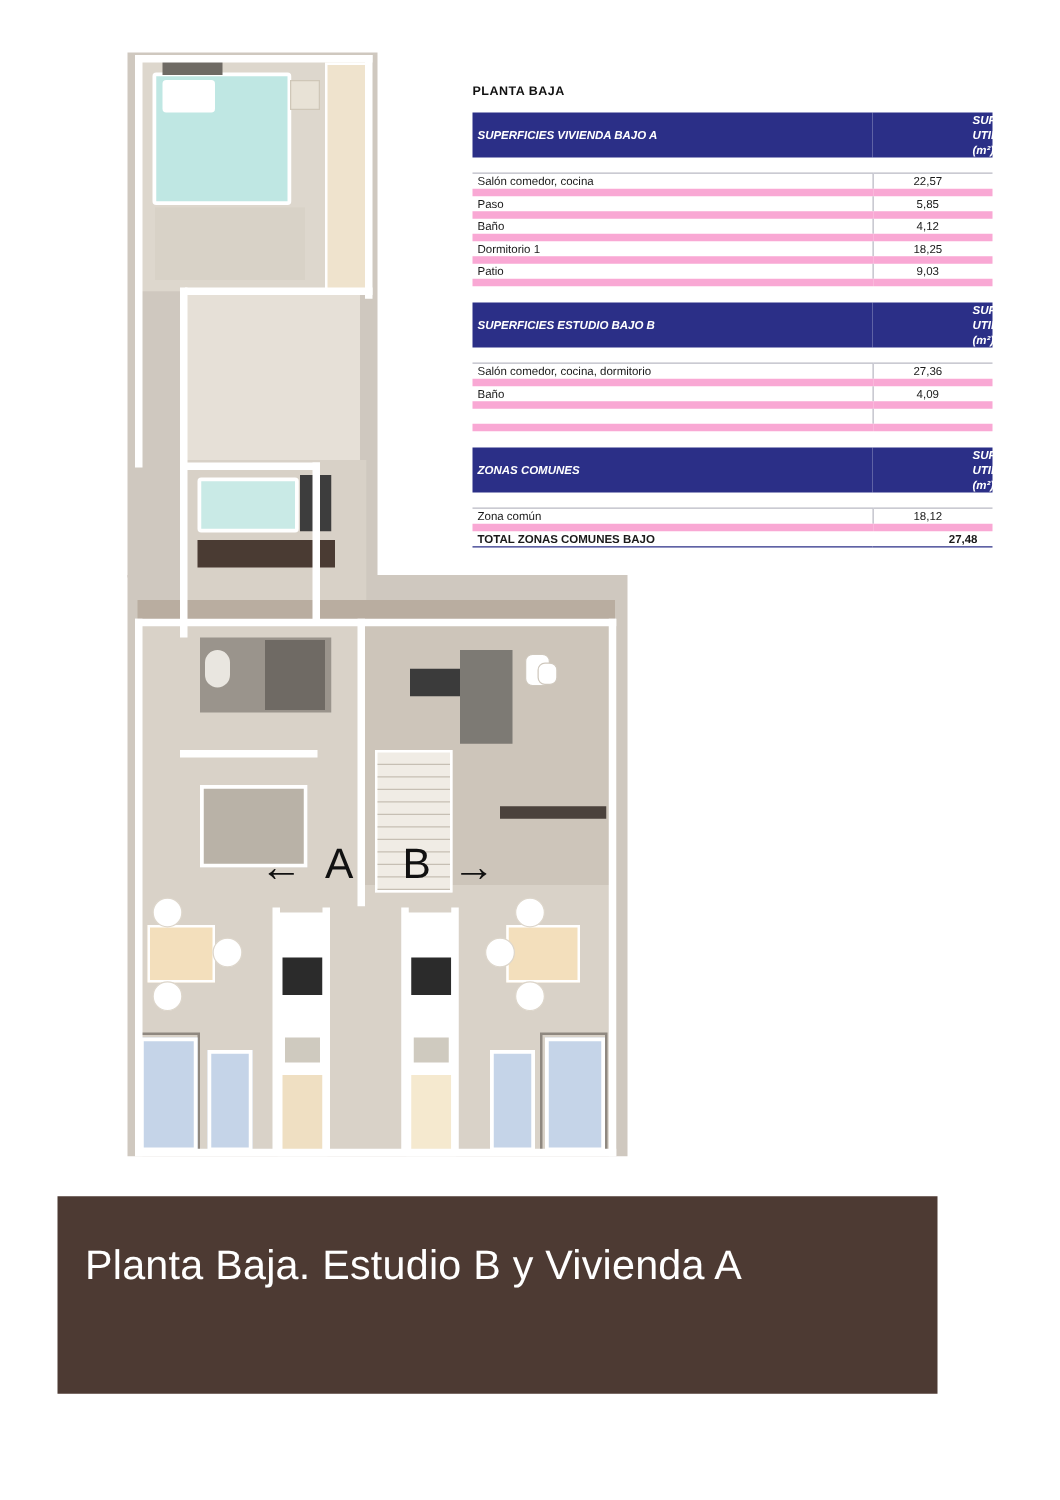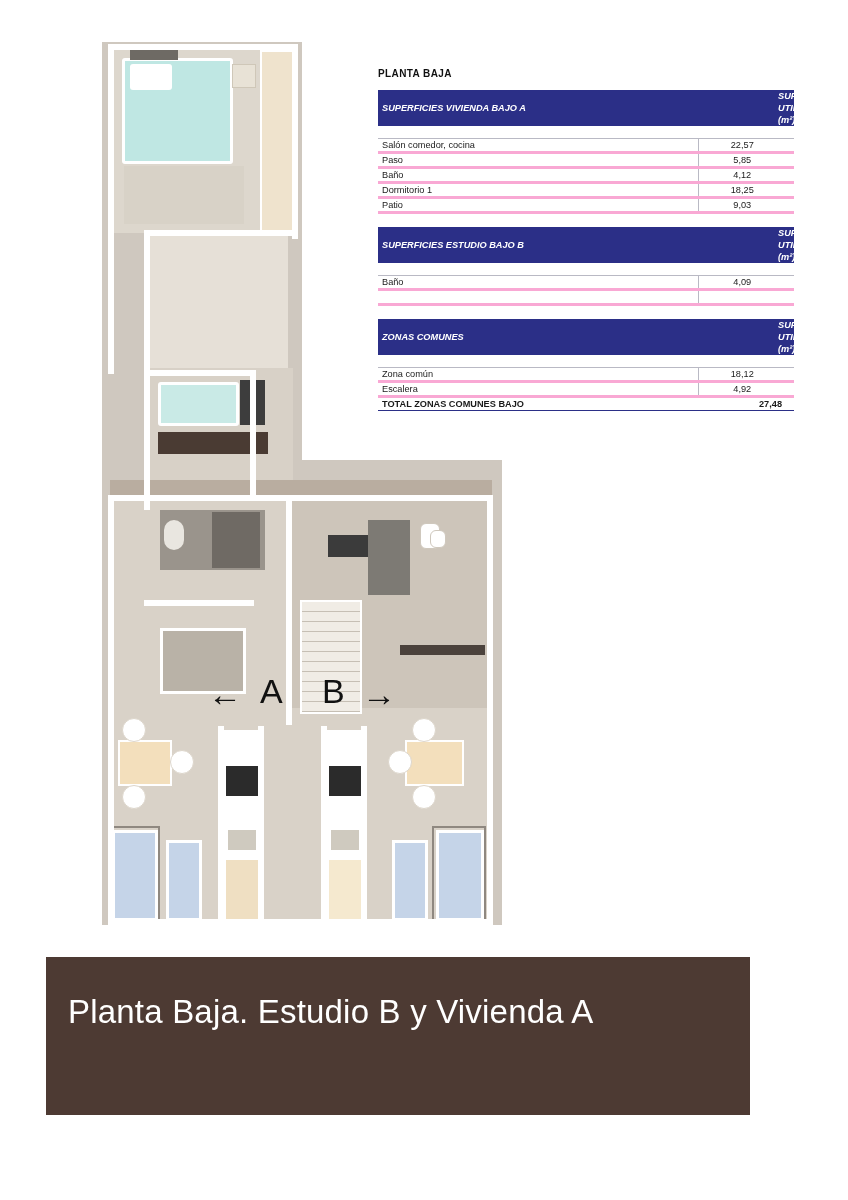--- a/index.html
+++ b/index.html
@@ -293,7 +293,7 @@
     padding-left: 80px;
   }
   tr.row td {
-    border-bottom: 3px solid #f9a8d4;
+    border-bottom: 6px solid #f9a8d4;
     background: #ffffff;
   }
   tr.row td.name { border-right: 1px solid #b9b9c4; }

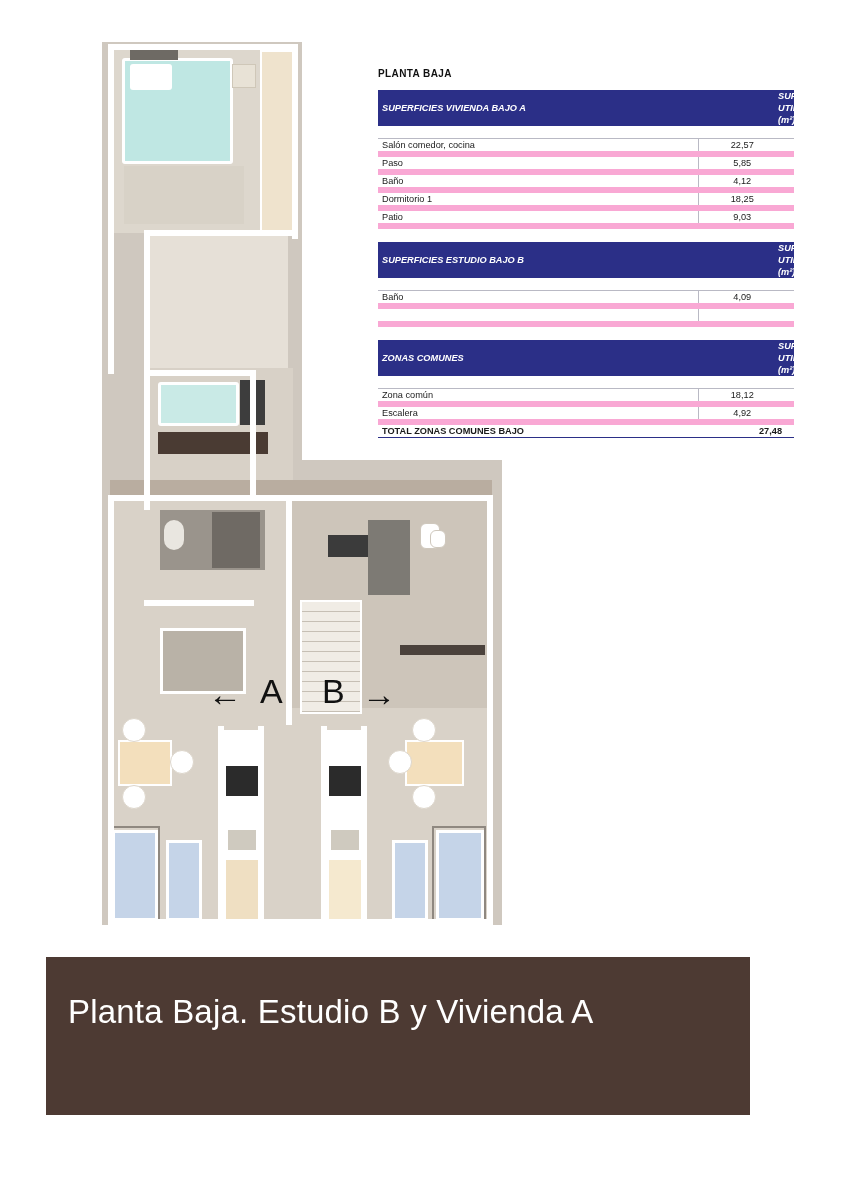--- a/index.html
+++ b/index.html
@@ -485,6 +485,10 @@
           <td></td>
         </tr>
     <tr class="row">
+          <td class="name">Salón comedor, cocina, dormitorio</td>
+          <td class="val">27,36</td>
+        </tr>
+    <tr class="row">
           <td class="name">Baño</td>
           <td class="val">4,09</td>
         </tr>

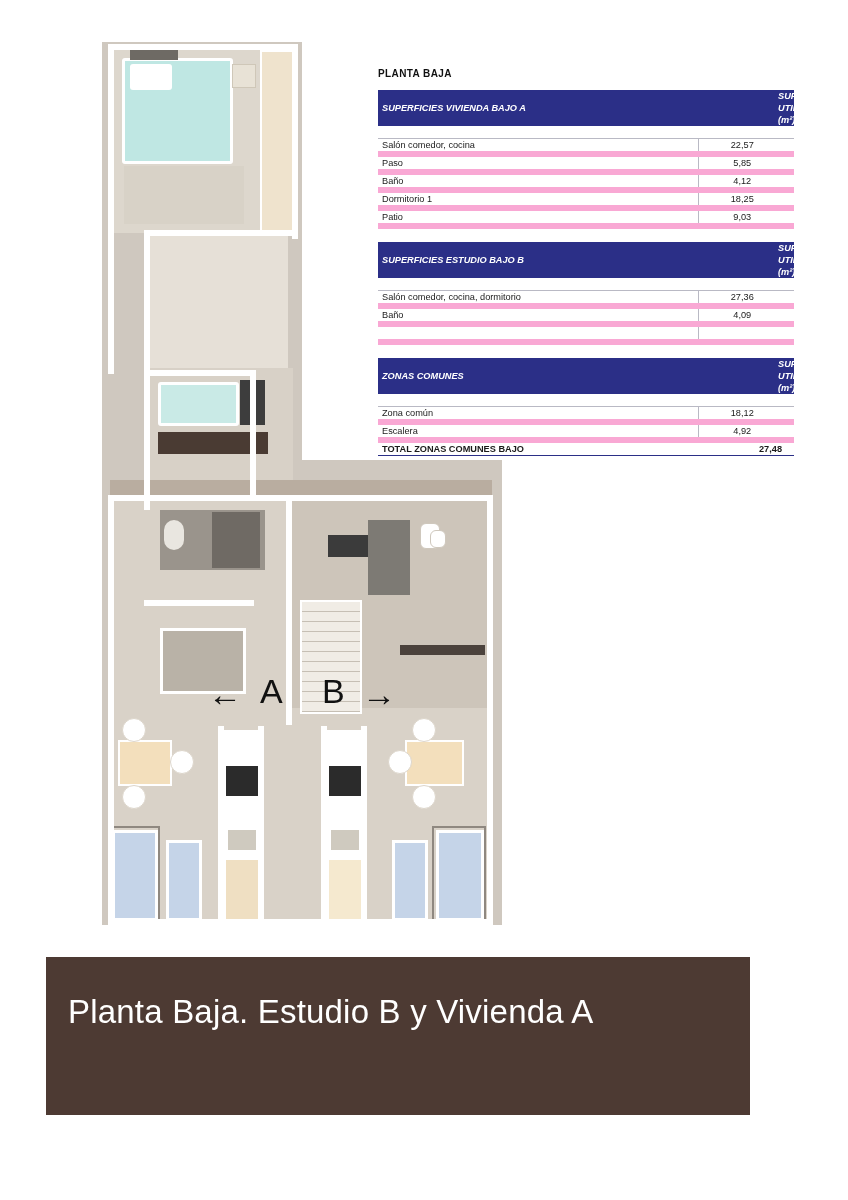--- a/index.html
+++ b/index.html
@@ -517,10 +517,6 @@
           <td class="name">Zona común</td>
           <td class="val">18,12</td>
         </tr>
-    <tr class="row">
-          <td class="name">Escalera</td>
-          <td class="val">4,92</td>
-        </tr>
     <tr class="total">
           <td class="name">TOTAL  ZONAS COMUNES BAJO</td>
           <td class="val">27,48</td>

